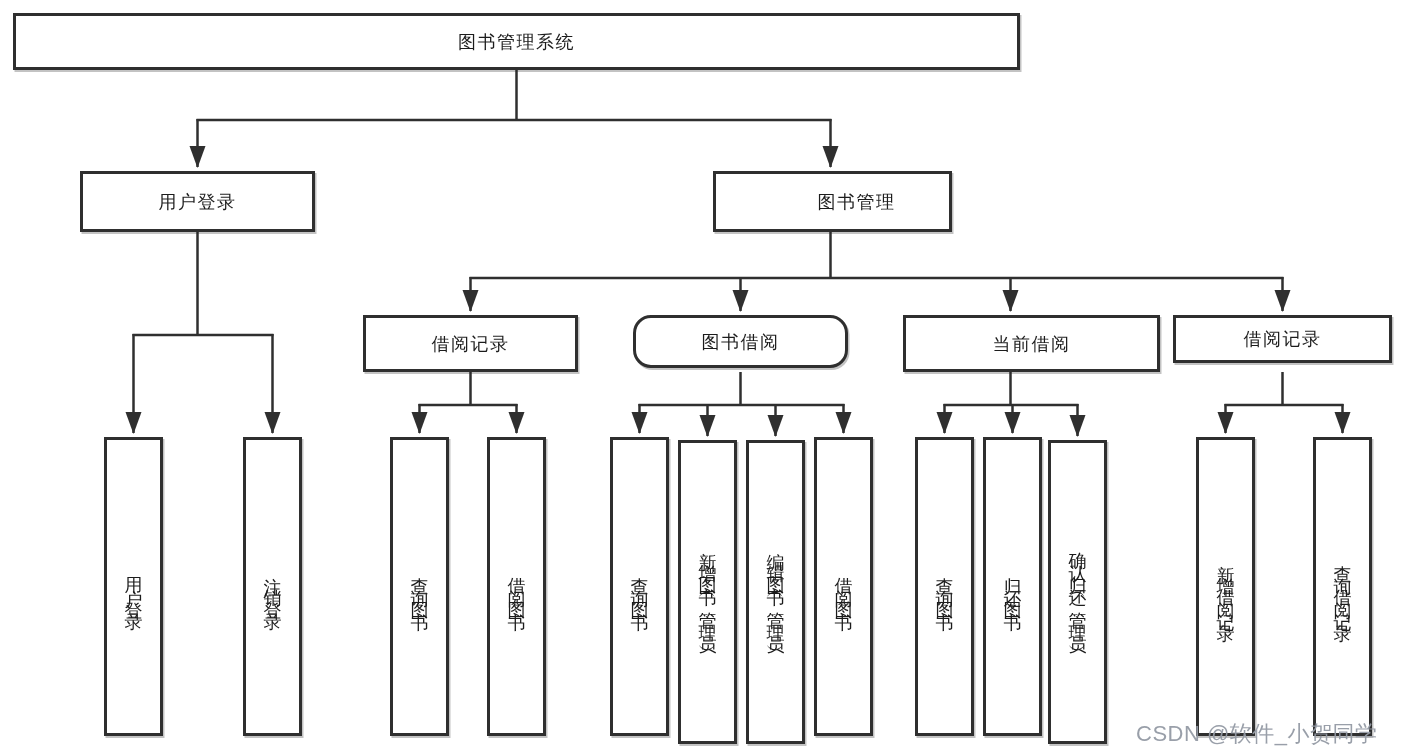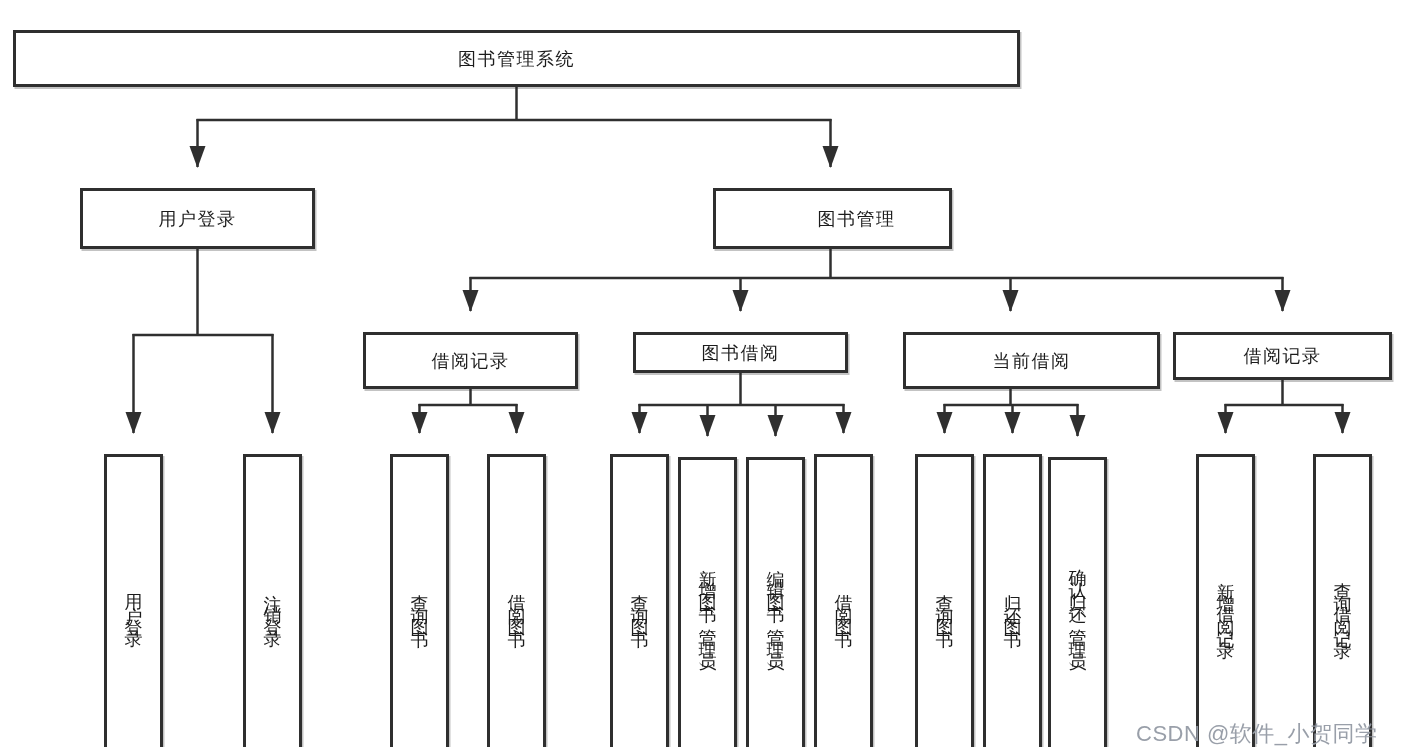--- a/index.html
+++ b/index.html
@@ -30,7 +30,6 @@
     letter-spacing: 1.5px;
     color: #1c1c1c;
     box-shadow: 1.5px 2px 0 rgba(40,40,40,0.28);
-    margin-top: 17px;
   }
   .leaf {
     writing-mode: vertical-rl;

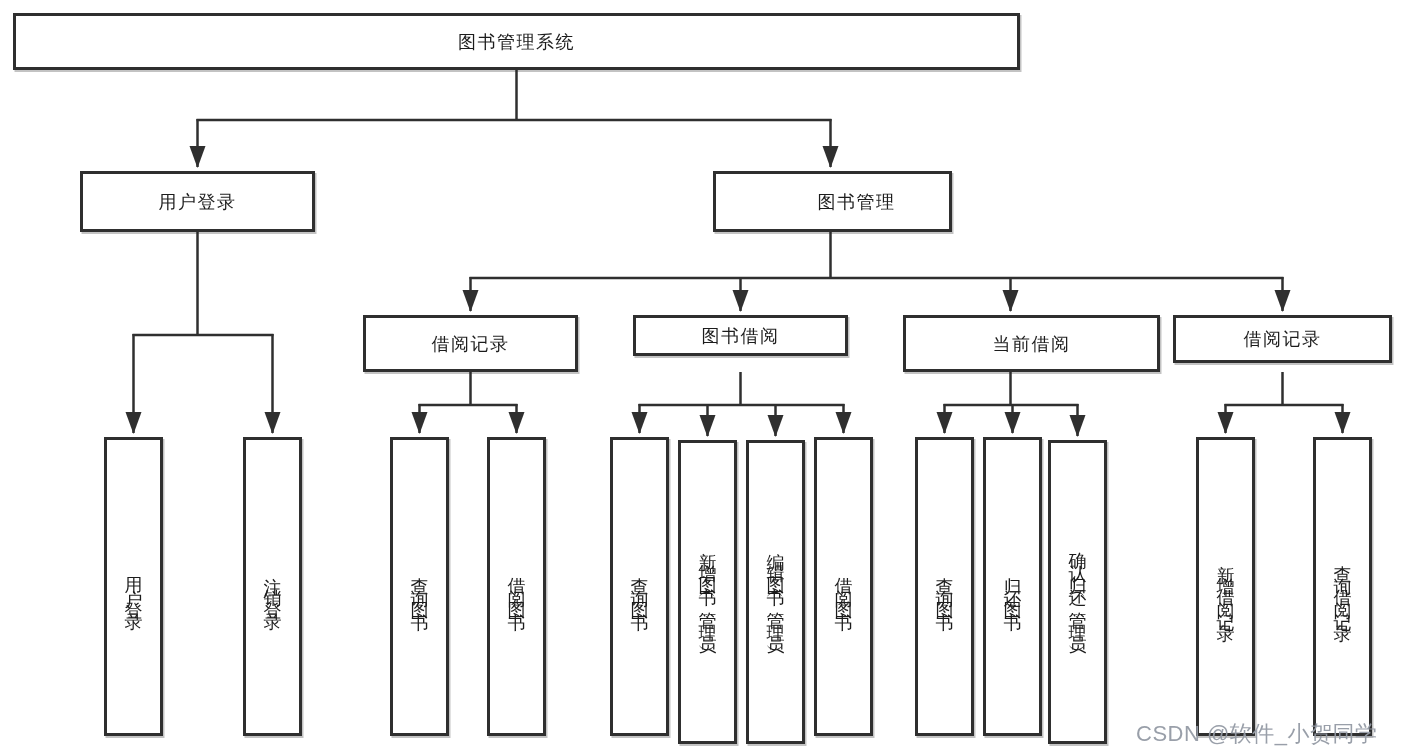--- a/index.html
+++ b/index.html
@@ -49,7 +49,7 @@
   .n-l2-1 { left: 713px; top: 171px; width: 239px; height: 61px; padding-left: 48px; }
   
   .n-l3-0 { left: 363px;  top: 315px; width: 215px; height: 57px; }
-  .n-l3-1 { left: 633px;  top: 315px; width: 215px; height: 41px; }
+  .n-l3-1 { left: 633px;  top: 315px; width: 215px; height: 53px; border-radius: 18px; }
   .n-l3-2 { left: 903px;  top: 315px; width: 257px; height: 57px; }
   .n-l3-3 { left: 1173px; top: 315px; width: 219px; height: 48px; }
   

